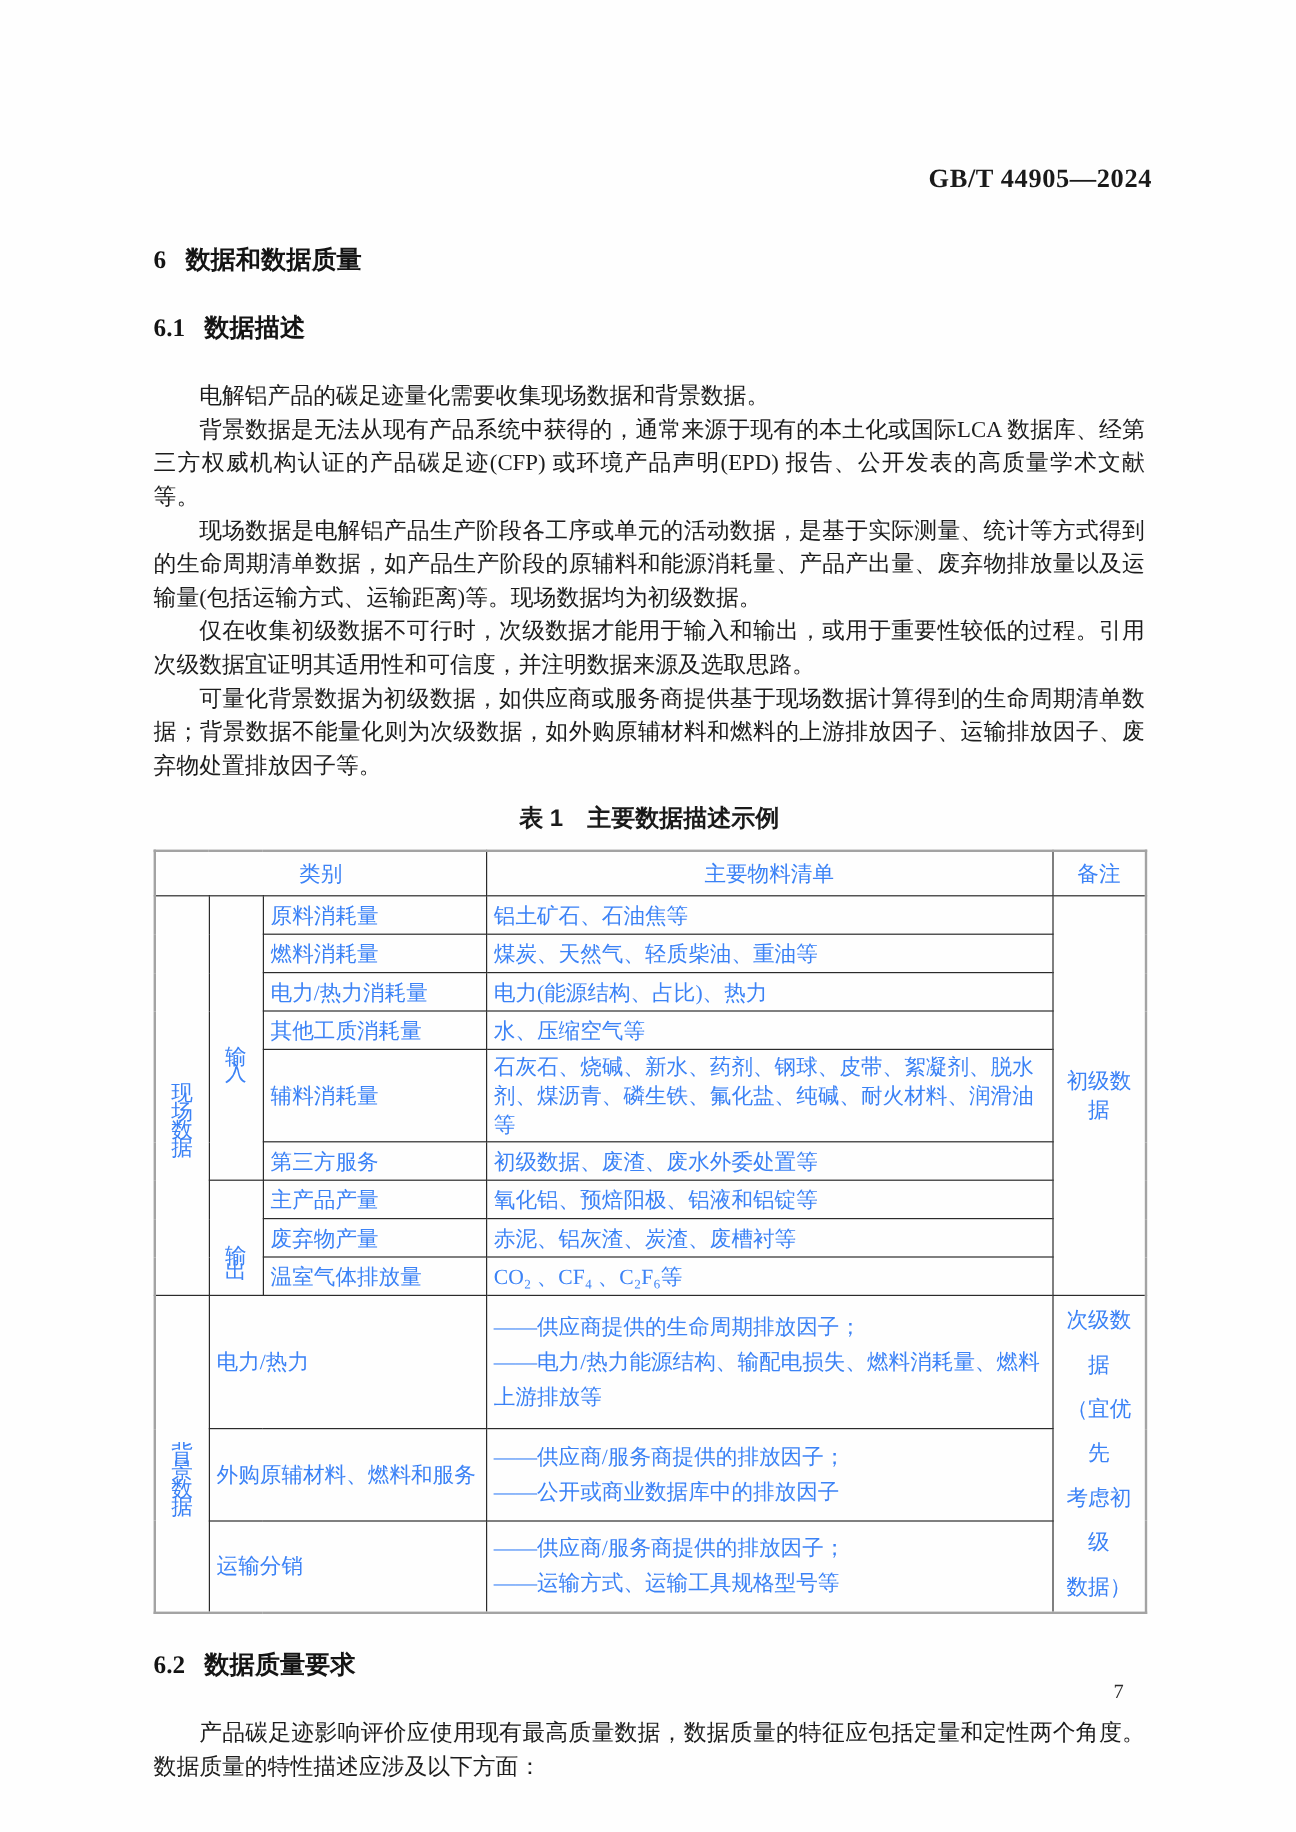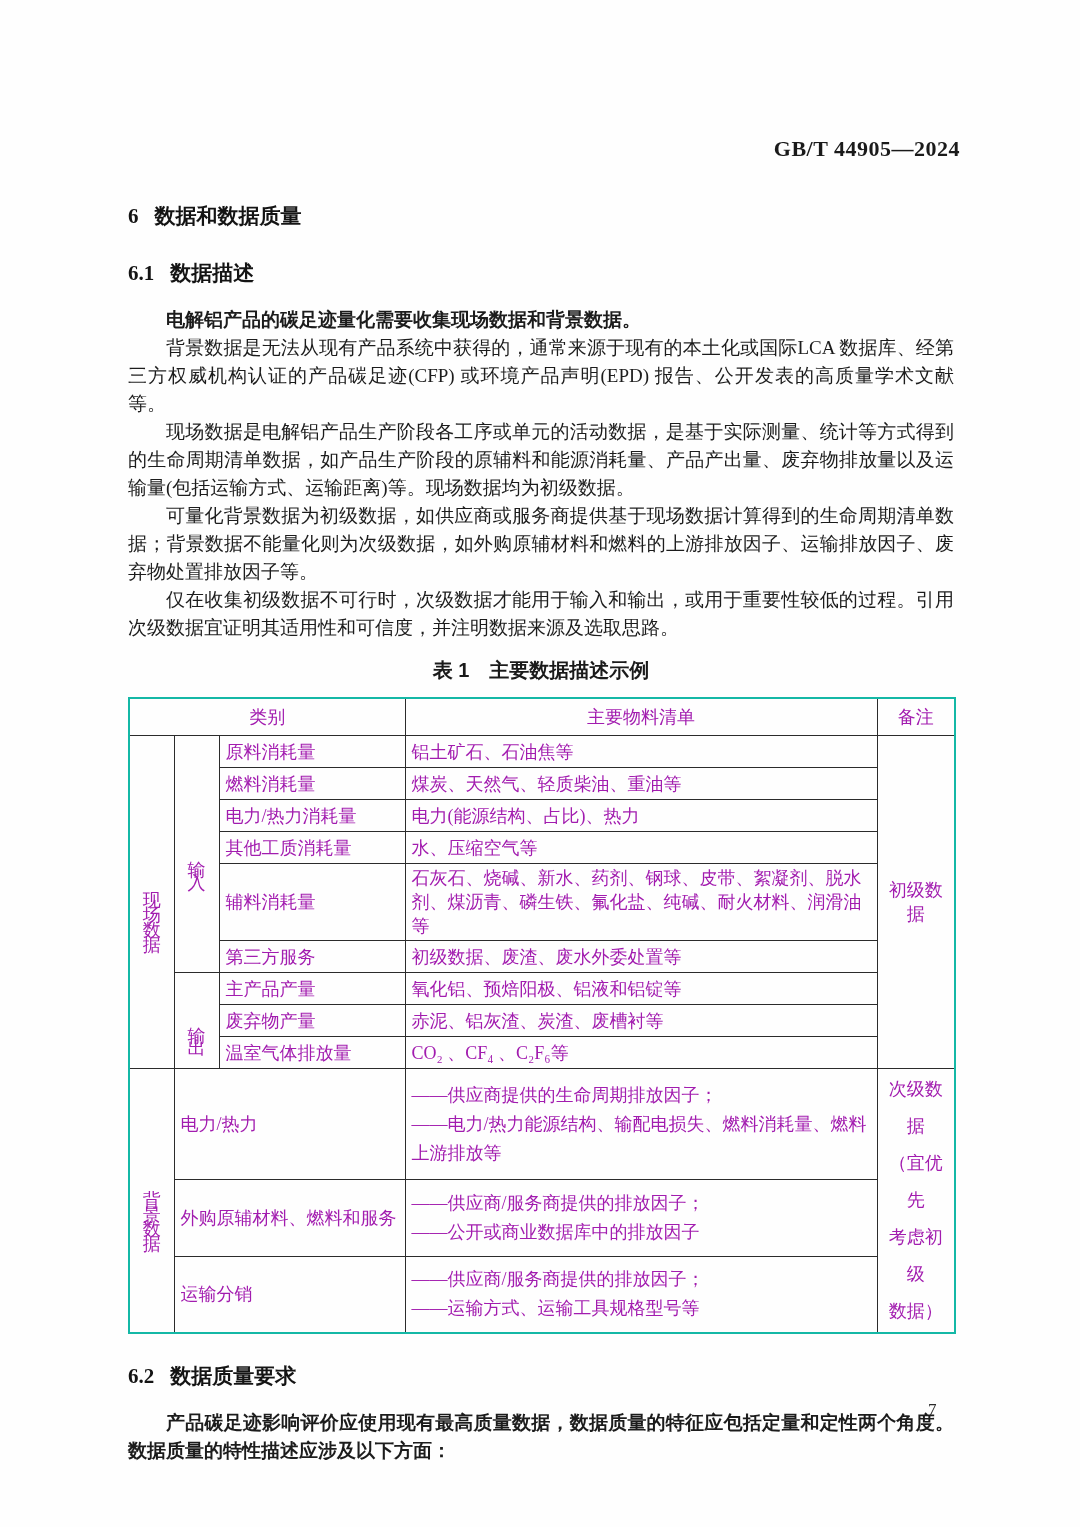--- a/index.html
+++ b/index.html
@@ -29,7 +29,7 @@
     margin:0; font-size:19px; line-height:28px;
     text-align:justify; text-indent:2em; color:#1c1c1c;
   }
-  .para-first { margin-top:19px;font-weight:bold; }
+  .para-first { margin-top:30px; }
 
   .table-title {
     margin-top:15px; text-align:center;

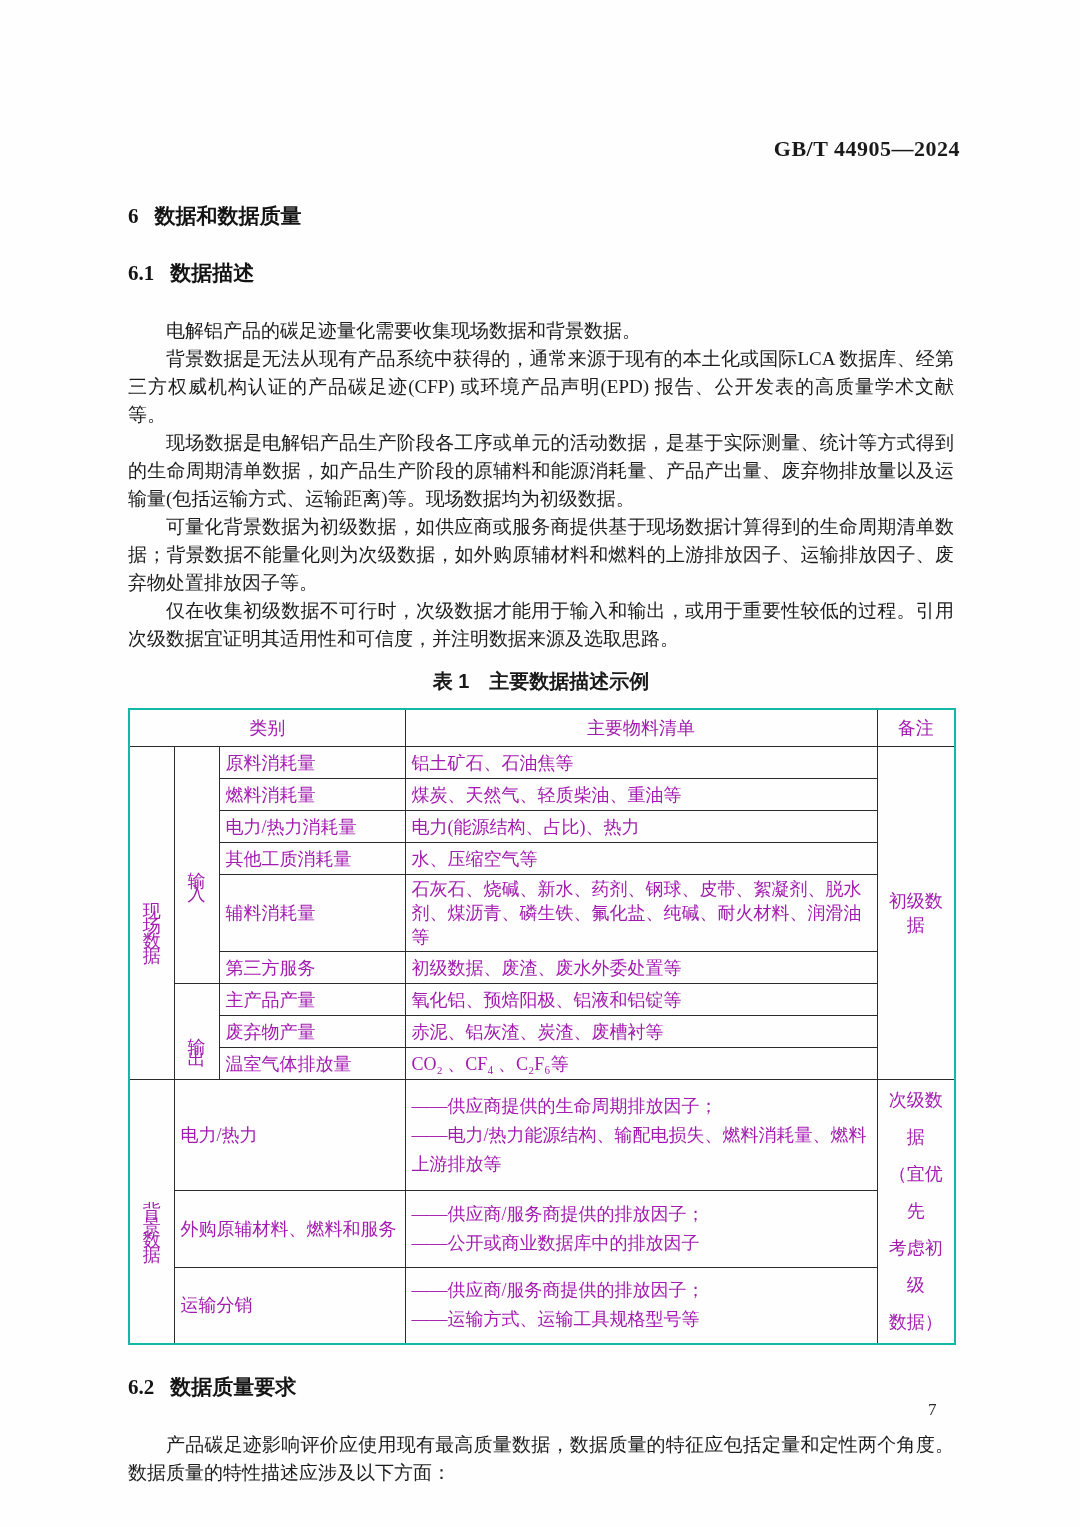--- a/index.html
+++ b/index.html
@@ -91,8 +91,8 @@
     <p class="para para-first">电解铝产品的碳足迹量化需要收集现场数据和背景数据。</p>
     <p class="para">背景数据是无法从现有产品系统中获得的，通常来源于现有的本土化或国际LCA 数据库、经第三方权威机构认证的产品碳足迹(CFP) 或环境产品声明(EPD) 报告、公开发表的高质量学术文献等。</p>
     <p class="para">现场数据是电解铝产品生产阶段各工序或单元的活动数据，是基于实际测量、统计等方式得到的生命周期清单数据，如产品生产阶段的原辅料和能源消耗量、产品产出量、废弃物排放量以及运输量(包括运输方式、运输距离)等。现场数据均为初级数据。</p>
+    <p class="para">仅在收集初级数据不可行时，次级数据才能用于输入和输出，或用于重要性较低的过程。引用次级数据宜证明其适用性和可信度，并注明数据来源及选取思路。</p>
     <p class="para">可量化背景数据为初级数据，如供应商或服务商提供基于现场数据计算得到的生命周期清单数据；背景数据不能量化则为次级数据，如外购原辅材料和燃料的上游排放因子、运输排放因子、废弃物处置排放因子等。</p>
-    <p class="para">仅在收集初级数据不可行时，次级数据才能用于输入和输出，或用于重要性较低的过程。引用次级数据宜证明其适用性和可信度，并注明数据来源及选取思路。</p>
 
     <div class="table-title">表 1　主要数据描述示例</div>
 

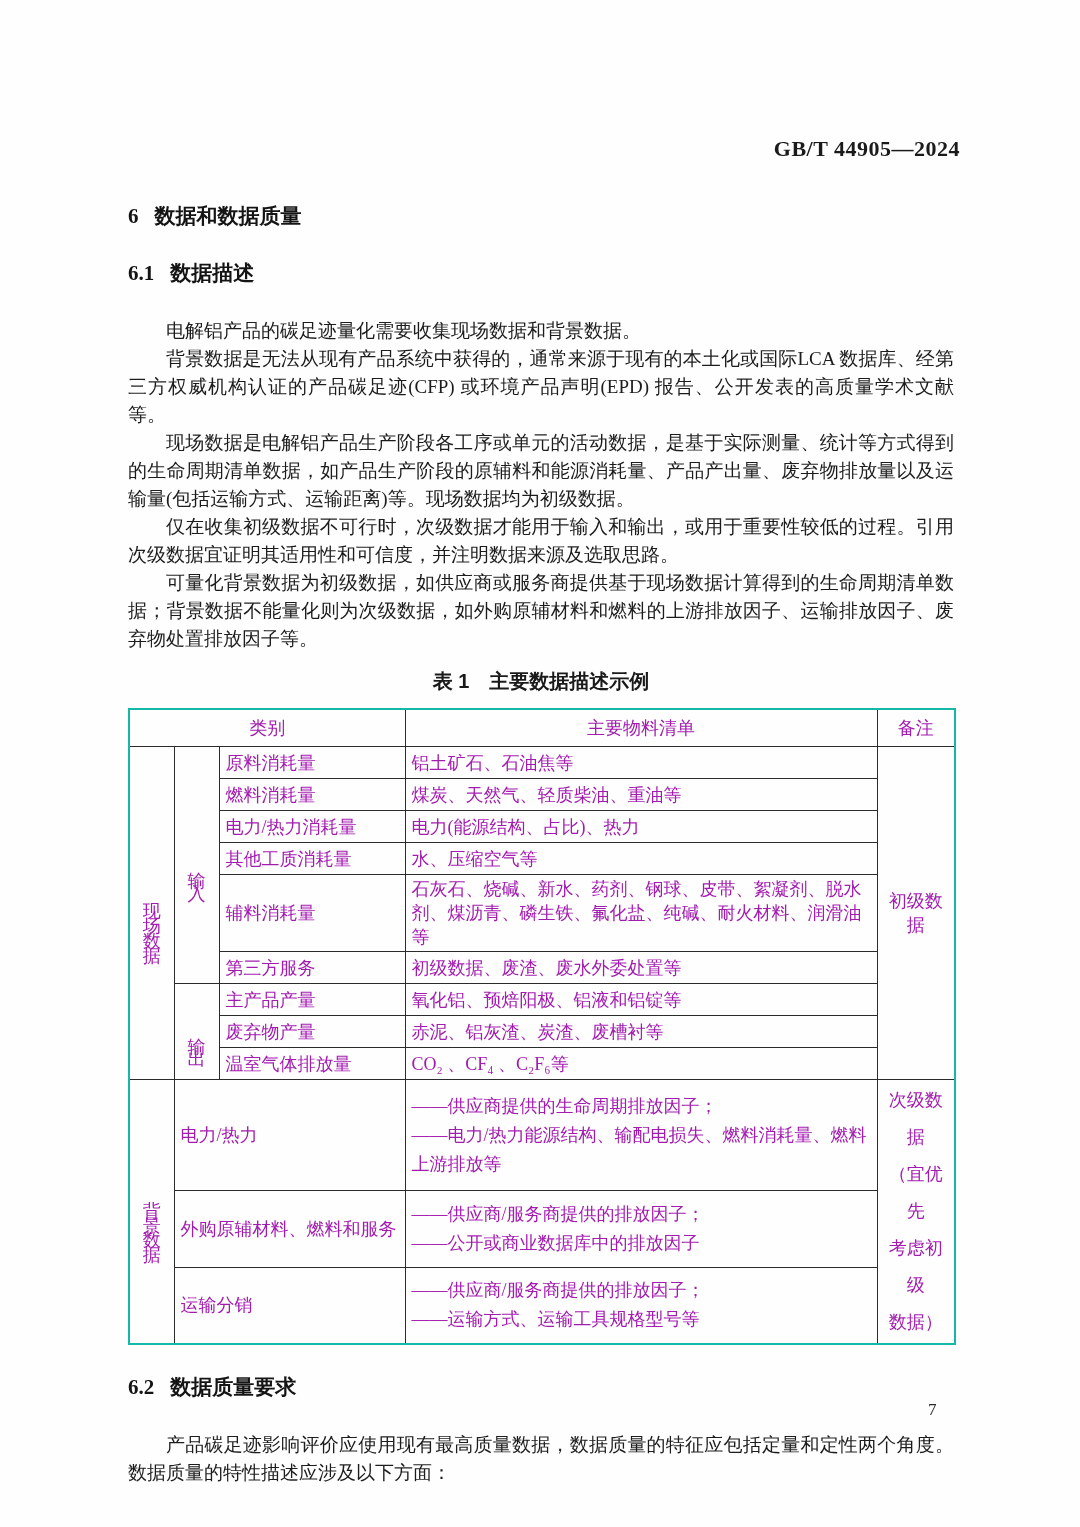--- a/index.html
+++ b/index.html
@@ -39,8 +39,8 @@
 
   table.data-table {
     margin-top:13px; width:826px; table-layout:fixed;
-    border-collapse:collapse; border:2px solid #14b8a6;
-    font-size:18px; color:#a21caf;
+    border-collapse:collapse; border:2px solid #a3a3a3;
+    font-size:18px; color:#3b82f6;
   }
   table.data-table td { border:1px solid #2b2b2b; padding:2px 6px; }
 

